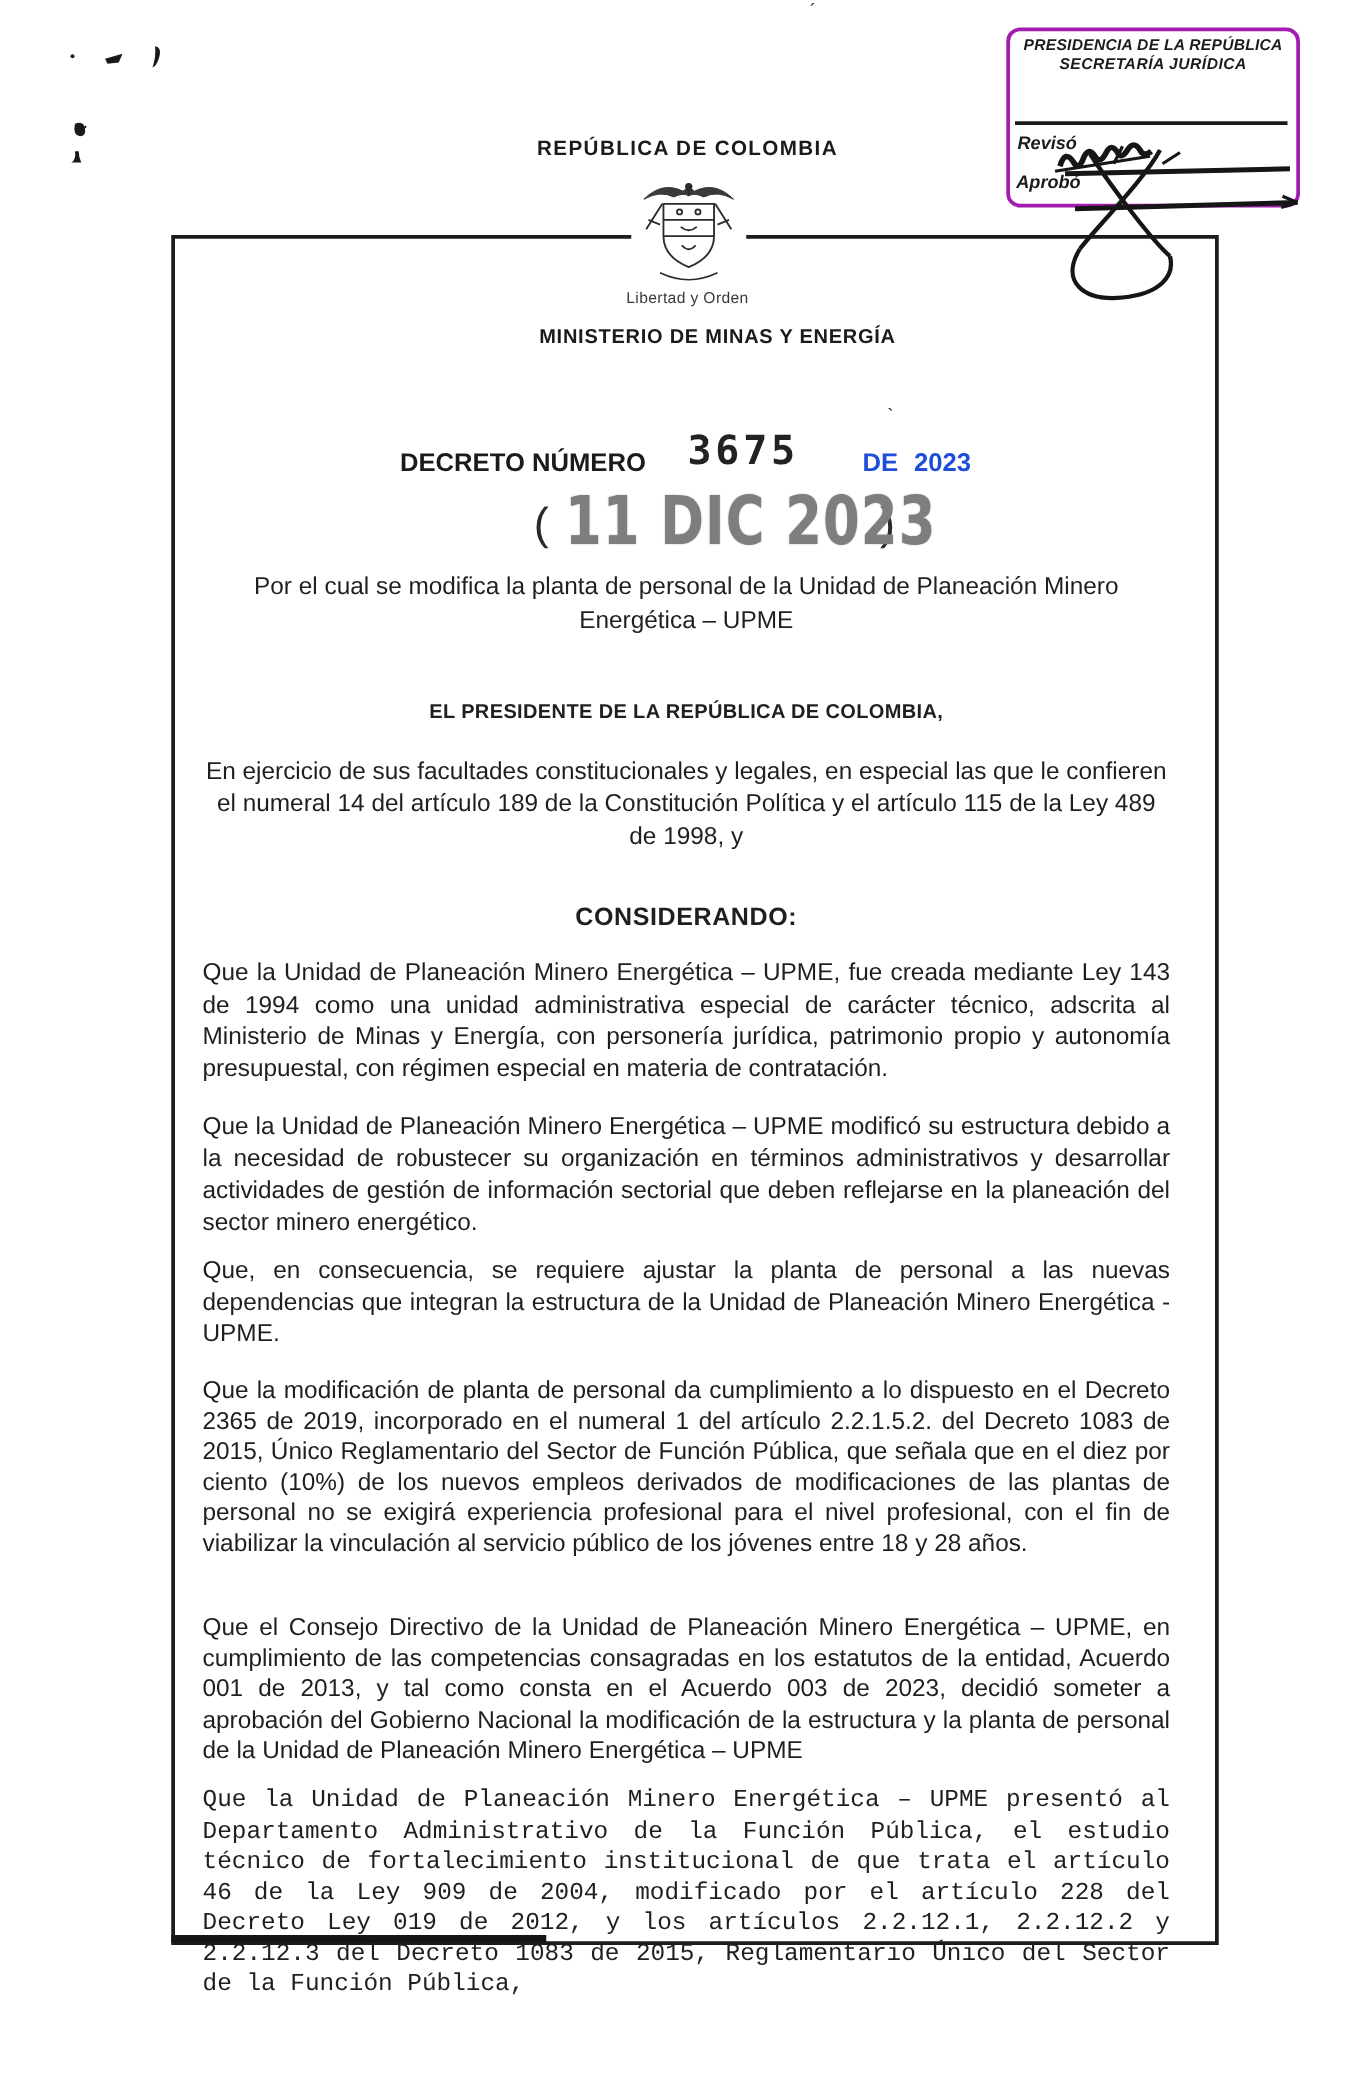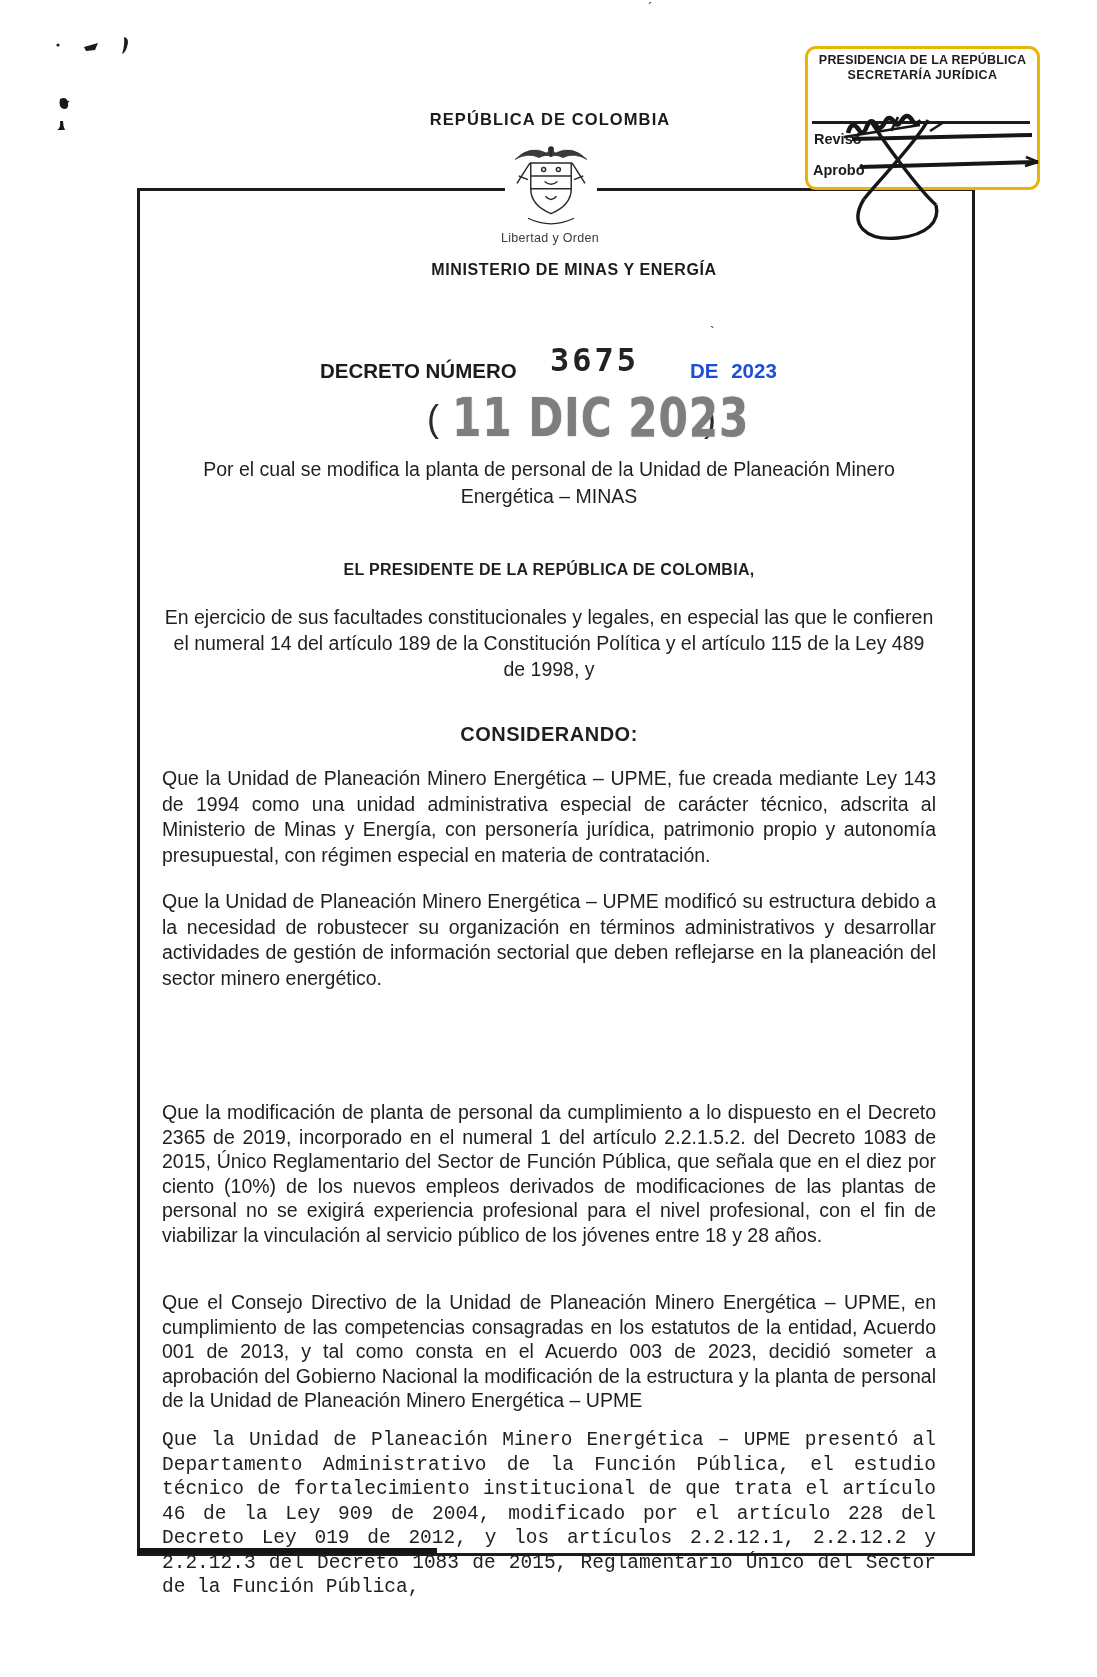--- a/index.html
+++ b/index.html
@@ -78,10 +78,11 @@
   .p6{top:1428px;font-family:Liberation Mono, monospace;}
   
   .stampbox{
-    left:805px;top:46px;width:229px;height:138px;
-    border:3px solid #eab308;border-radius:11px;
+    left:805px;top:22px;width:229px;height:138px;
+    border:3px solid #a21caf;border-radius:11px;
     background:rgba(255,255,255,0.85);
     z-index:3;
+    font-style:italic;
   }
   .stampbox .l1{position:absolute;left:0;top:4px;width:100%;text-align:center;
     font-weight:bold;font-size:12.5px;letter-spacing:0.2px;color:#1c1c1c;white-space:nowrap;}

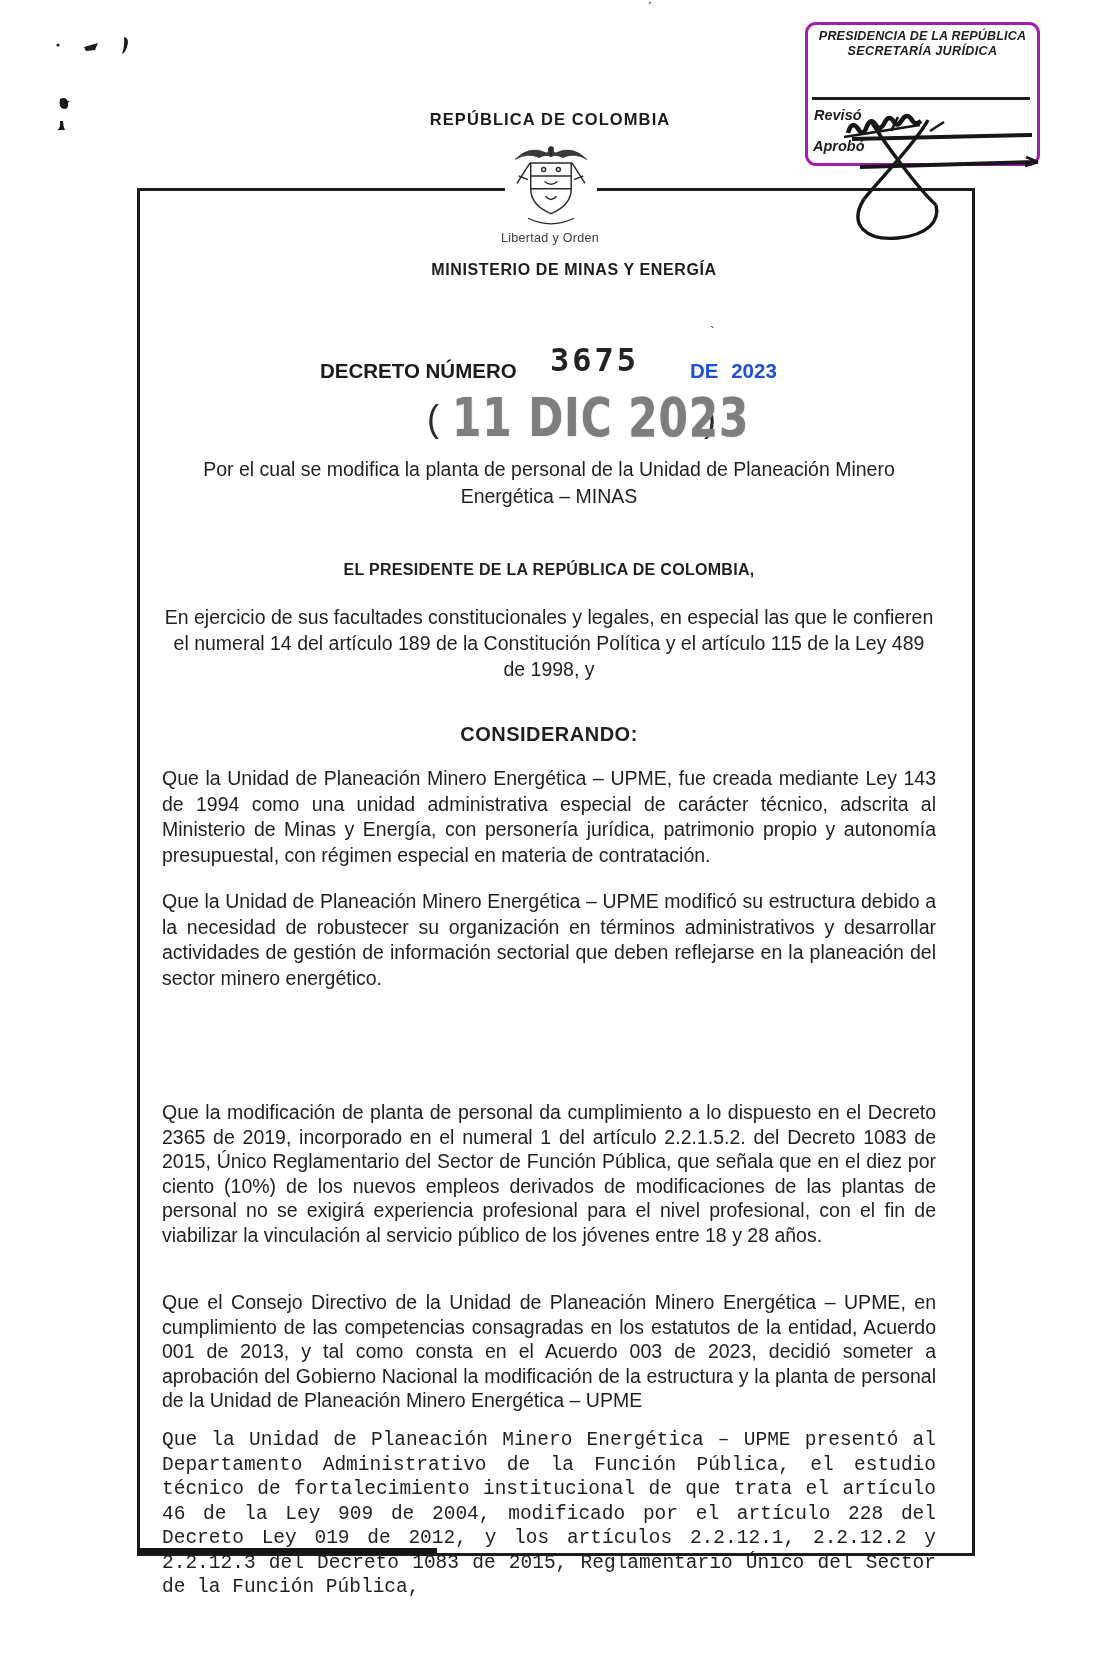--- a/index.html
+++ b/index.html
@@ -152,7 +152,7 @@
   <div class="abs paren paren-close">)</div>
   <div class="abs date-stamp">11 DIC 2023</div>
 
-  <div class="abs block center subject">Por el cual se modifica la planta de personal de la Unidad de Planeación Minero Energética – MINAS</div>
+  <div class="abs block center subject">Por el cual se modifica la planta de personal de la Unidad de Planeación Minero Energética – UPME</div>
 
   <div class="abs block center bold issuer">EL PRESIDENTE DE LA REPÚBLICA DE COLOMBIA,</div>
 

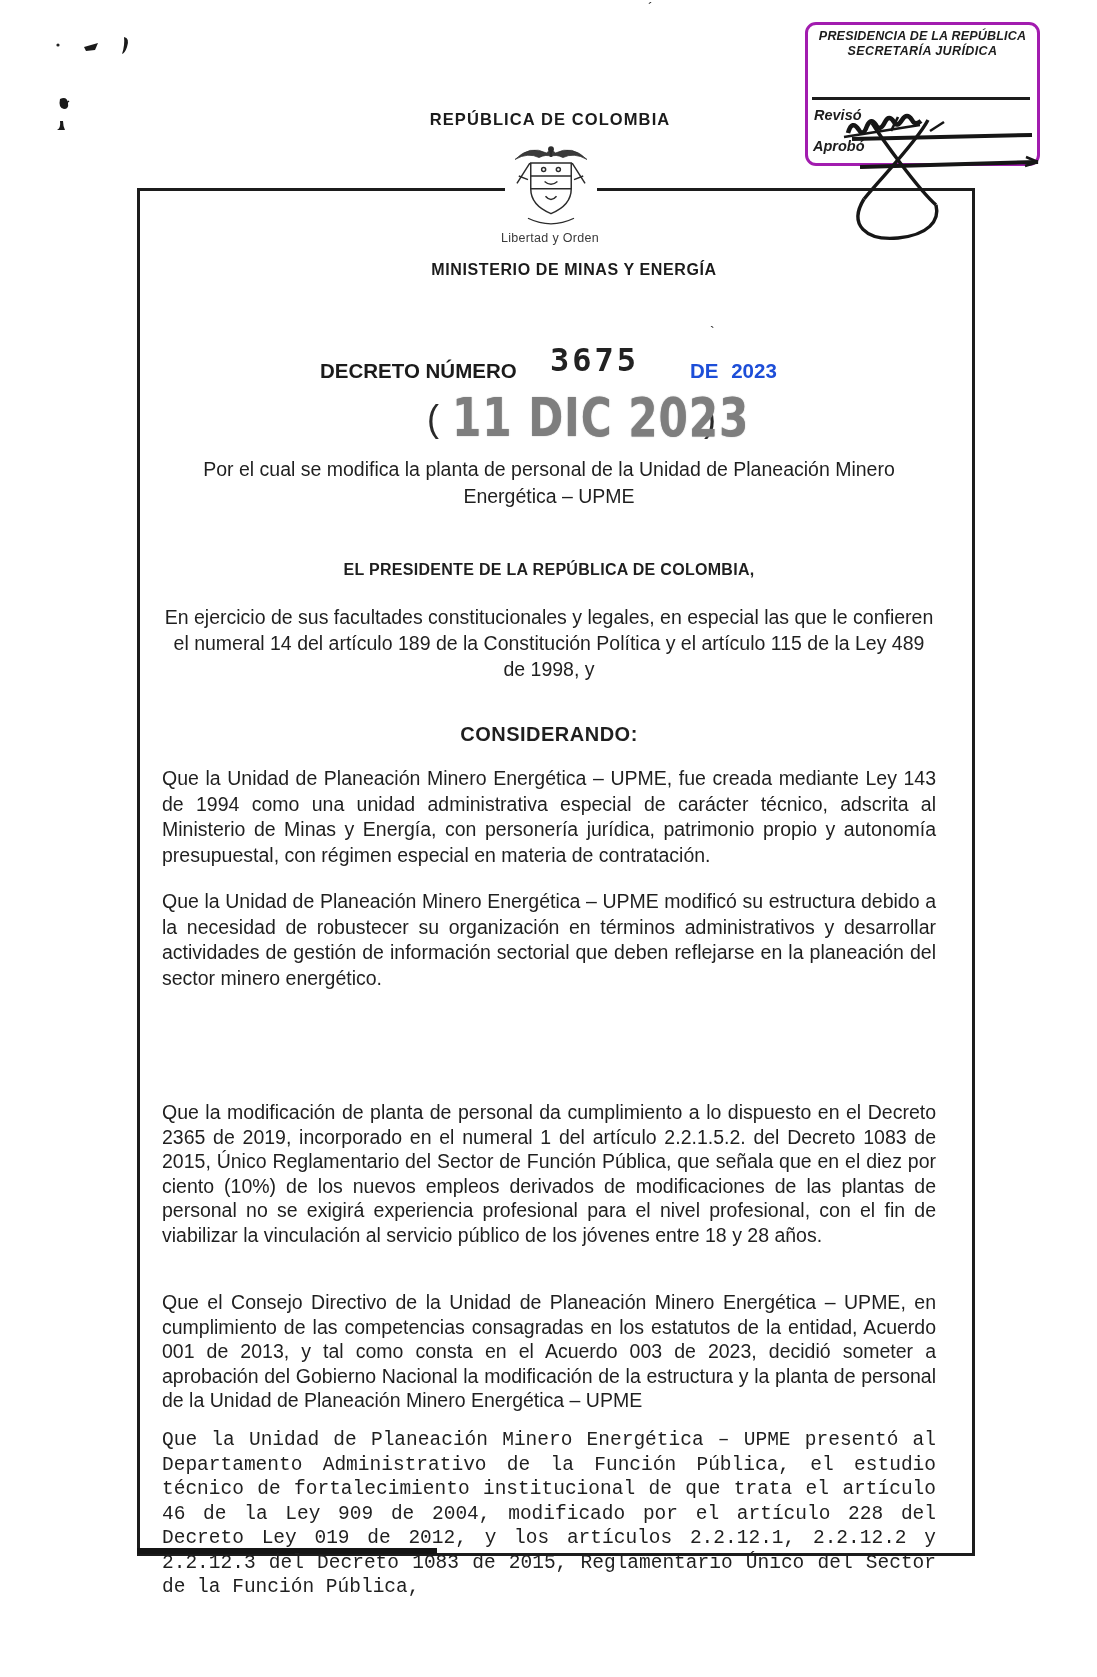--- a/index.html
+++ b/index.html
@@ -162,6 +162,7 @@
 
   <div class="abs block just p1">Que la Unidad de Planeación Minero Energética – UPME, fue creada mediante Ley 143 de 1994 como una unidad administrativa especial de carácter técnico, adscrita al Ministerio de Minas y Energía, con personería jurídica, patrimonio propio y autonomía presupuestal, con régimen especial en materia de contratación.</div>
   <div class="abs block just p2">Que la Unidad de Planeación Minero Energética – UPME modificó su estructura debido a la necesidad de robustecer su organización en términos administrativos y desarrollar actividades de gestión de información sectorial que deben reflejarse en la planeación del sector minero energético.</div>
+  <div class="abs block just p3">Que, en consecuencia, se requiere ajustar la planta de personal a las nuevas dependencias que integran la estructura de la Unidad de Planeación Minero Energética - UPME.</div>
   <div class="abs block just tight p4">Que la modificación de planta de personal da cumplimiento a lo dispuesto en el Decreto 2365 de 2019, incorporado en el numeral 1 del artículo 2.2.1.5.2. del Decreto 1083 de 2015, Único Reglamentario del Sector de Función Pública, que señala que en el diez por ciento (10%) de los nuevos empleos derivados de modificaciones de las plantas de personal no se exigirá experiencia profesional para el nivel profesional, con el fin de viabilizar la vinculación al servicio público de los jóvenes entre 18 y 28 años.</div>
   <div class="abs block just tight p5">Que el Consejo Directivo de la Unidad de Planeación Minero Energética – UPME, en cumplimiento de las competencias consagradas en los estatutos de la entidad, Acuerdo 001 de 2013, y tal como consta en el Acuerdo 003 de 2023, decidió someter a aprobación del Gobierno Nacional la modificación de la estructura y la planta de personal de la Unidad de Planeación Minero Energética – UPME</div>
   <div class="abs block just tight p6">Que la Unidad de Planeación Minero Energética – UPME presentó al Departamento Administrativo de la Función Pública, el estudio técnico de fortalecimiento institucional de que trata el artículo 46 de la Ley 909 de 2004, modificado por el artículo 228 del Decreto Ley 019 de 2012, y los artículos 2.2.12.1, 2.2.12.2 y 2.2.12.3 del Decreto 1083 de 2015, Reglamentario Único del Sector de la Función Pública,</div>

